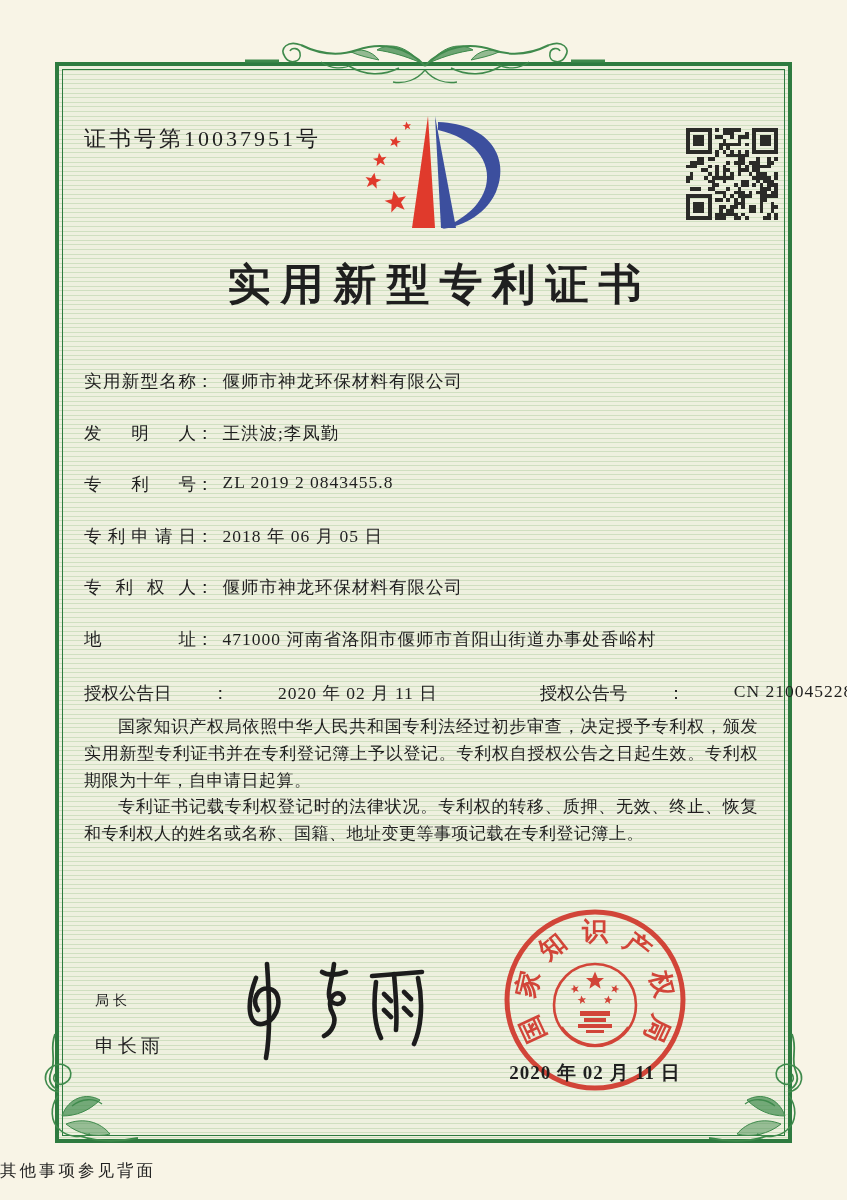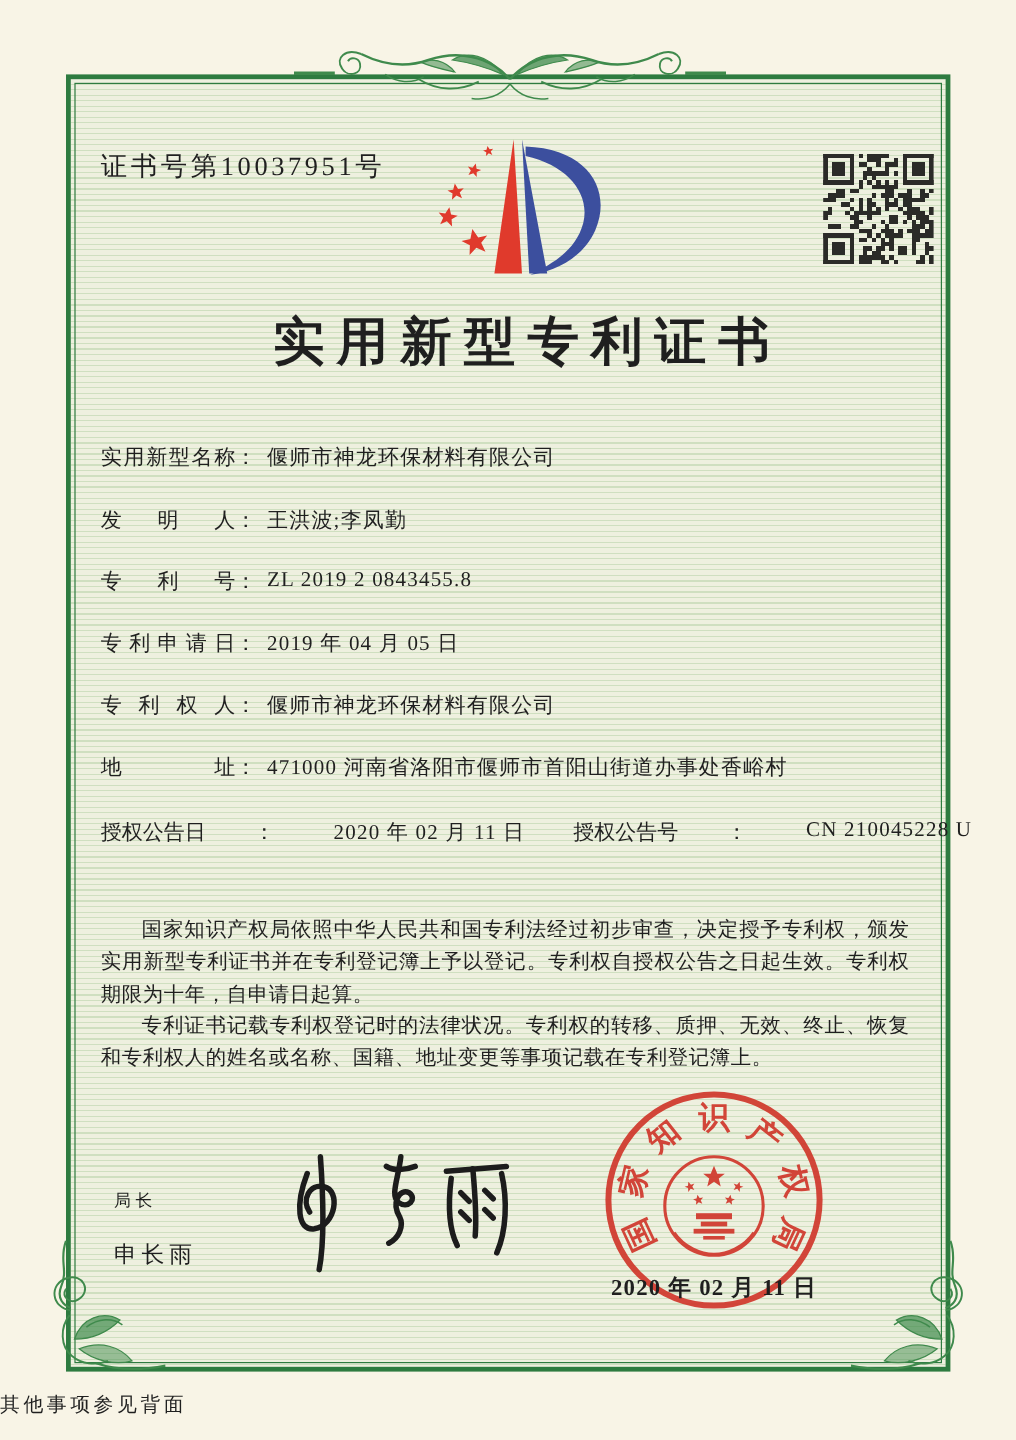--- a/index.html
+++ b/index.html
@@ -361,7 +361,7 @@
     <div class="frow">
       <span class="flabel">专利申请日</span>
         <span class="fcolon">：</span>
-      <span class="fvalue">2019 年 04 月 05 日</span>
+      <span class="fvalue">2018 年 06 月 05 日</span>
     </div>
     <div class="frow">
       <span class="flabel">专利权人</span>

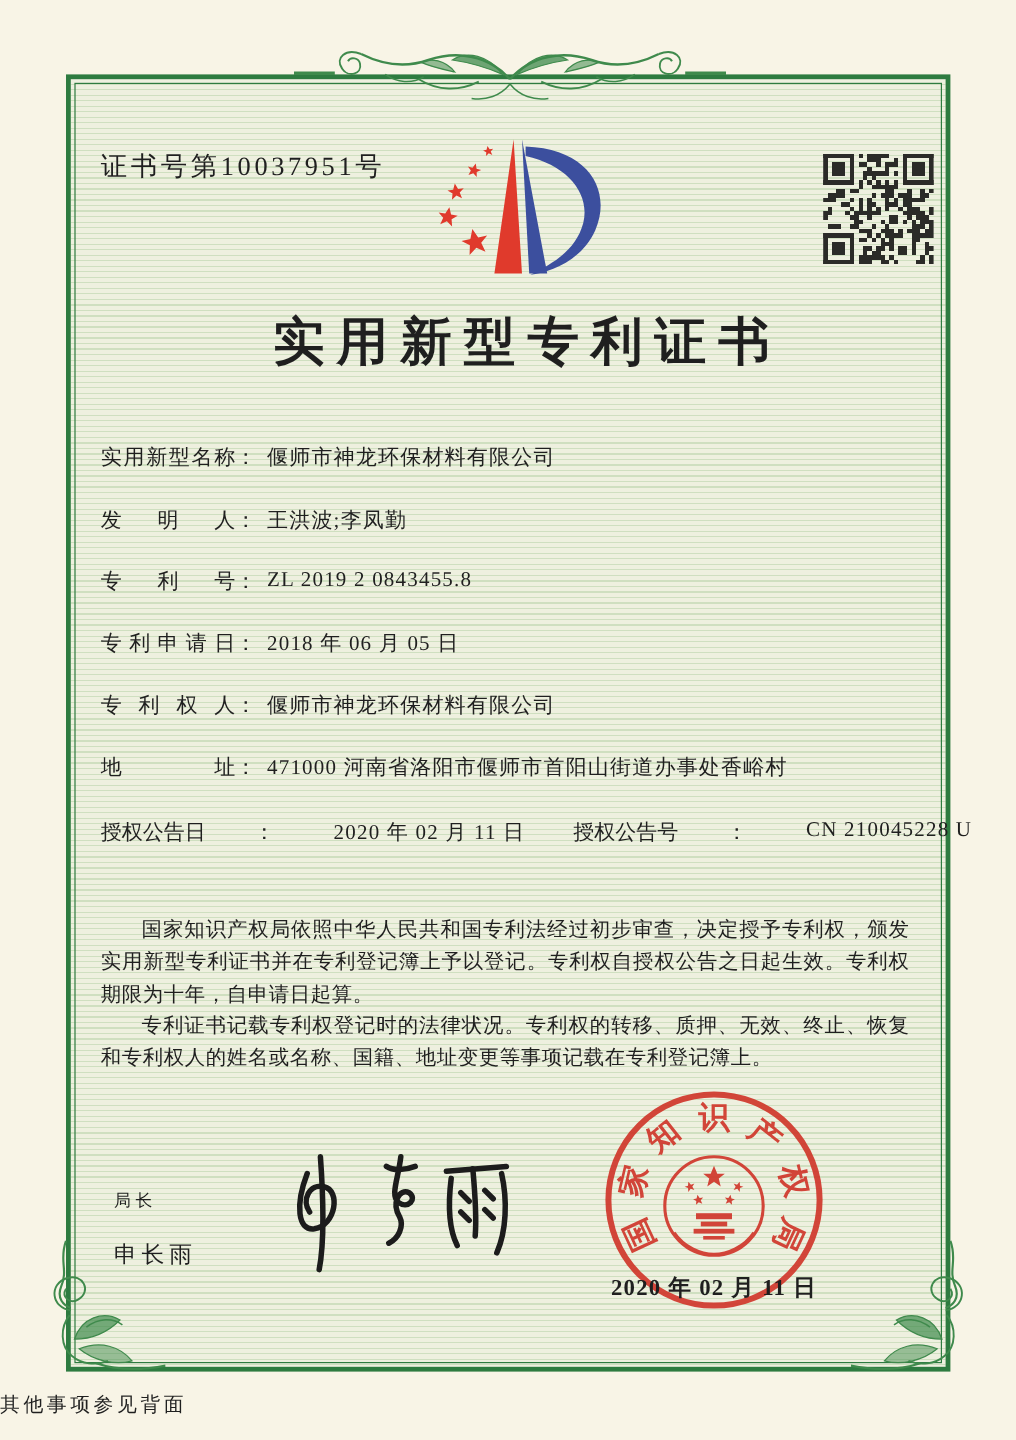--- a/index.html
+++ b/index.html
@@ -26,7 +26,7 @@
   .fcolon{display:inline-block;}
   .fvalue{margin-left:9px;letter-spacing:1px;}
   .grant-row{left:84px;top:681px;width:690px;display:flex;font-size:17.5px;white-space:nowrap;gap:40px;}
-  .grant-second{}
+  .grant-second{margin-left:62px;}
   .paras{left:84px;top:714px;width:674px;font-size:17px;line-height:26.8px;text-align:justify;letter-spacing:.5px;margin-top:48px;}
   .paras p{text-indent:2em;}
   .chief{left:95px;top:992px;font-size:14px;letter-spacing:4px;}

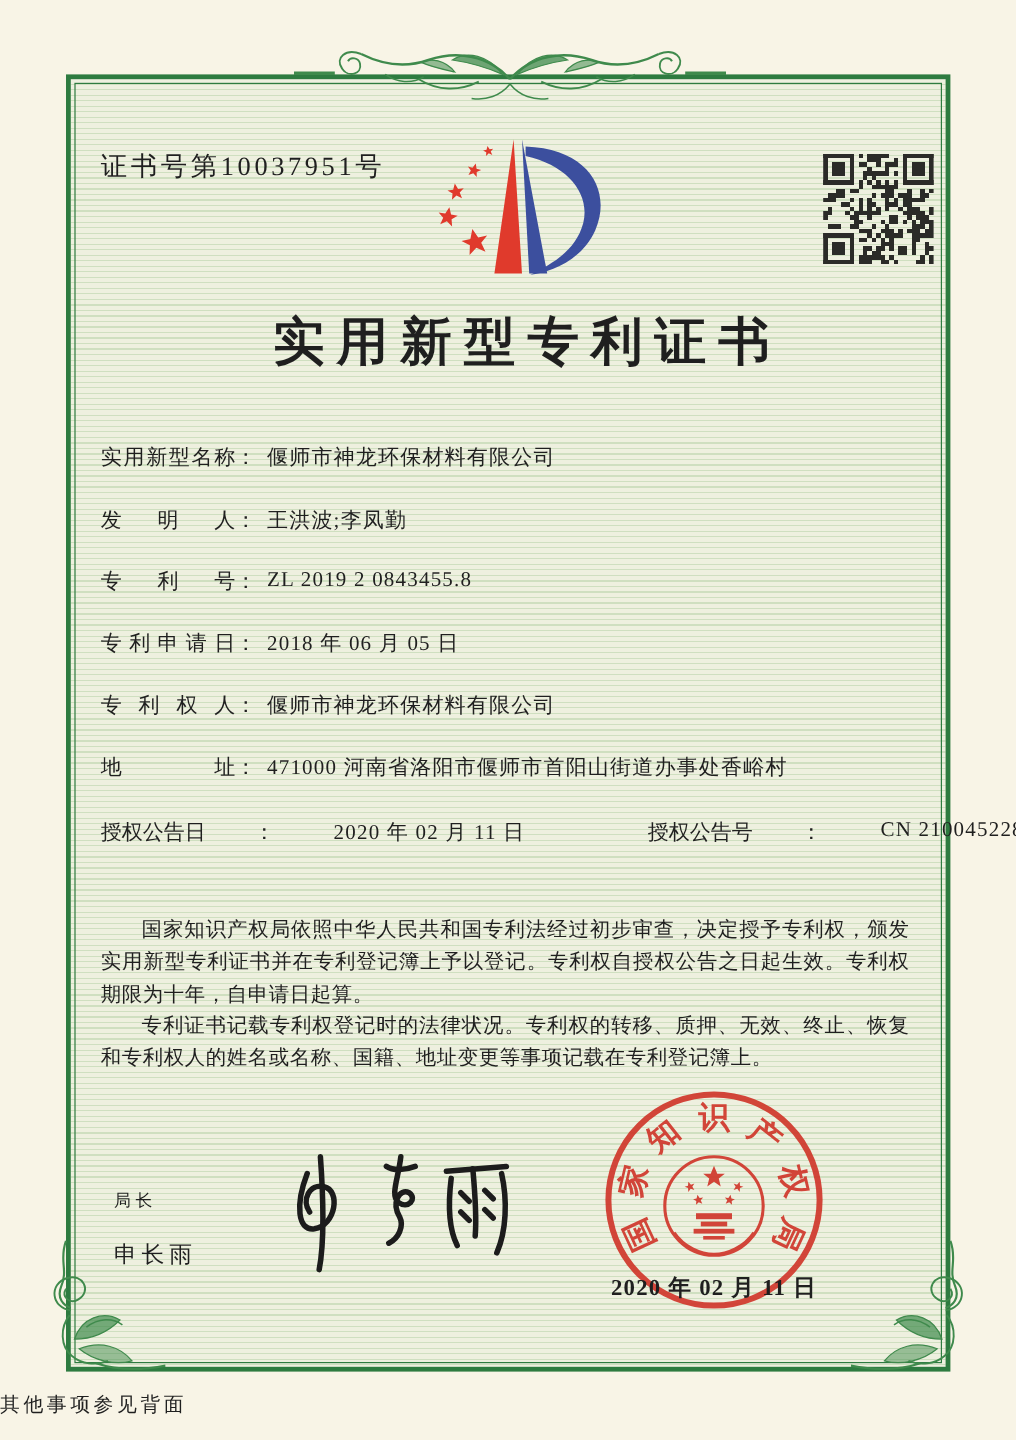--- a/index.html
+++ b/index.html
@@ -27,7 +27,7 @@
   .fvalue{margin-left:9px;letter-spacing:1px;}
   .grant-row{left:84px;top:681px;width:690px;display:flex;font-size:17.5px;white-space:nowrap;gap:40px;}
   .grant-second{margin-left:62px;}
-  .paras{left:84px;top:714px;width:674px;font-size:17px;line-height:26.8px;text-align:justify;letter-spacing:.5px;margin-top:48px;}
+  .paras{left:84px;top:714px;width:674px;font-size:17px;line-height:26.8px;text-align:justify;letter-spacing:.5px;}
   .paras p{text-indent:2em;}
   .chief{left:95px;top:992px;font-size:14px;letter-spacing:4px;}
   .chief-name{left:95px;top:1033px;font-size:19px;letter-spacing:4px;}

